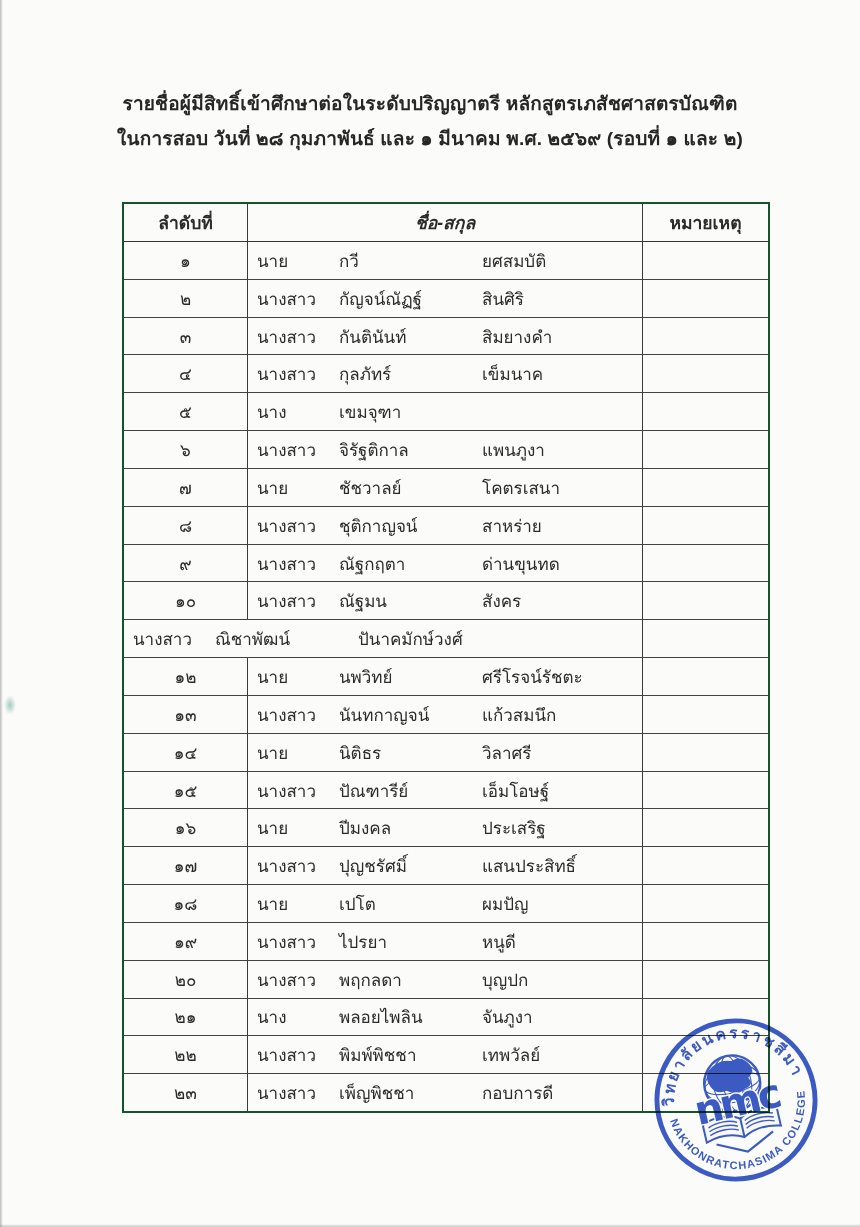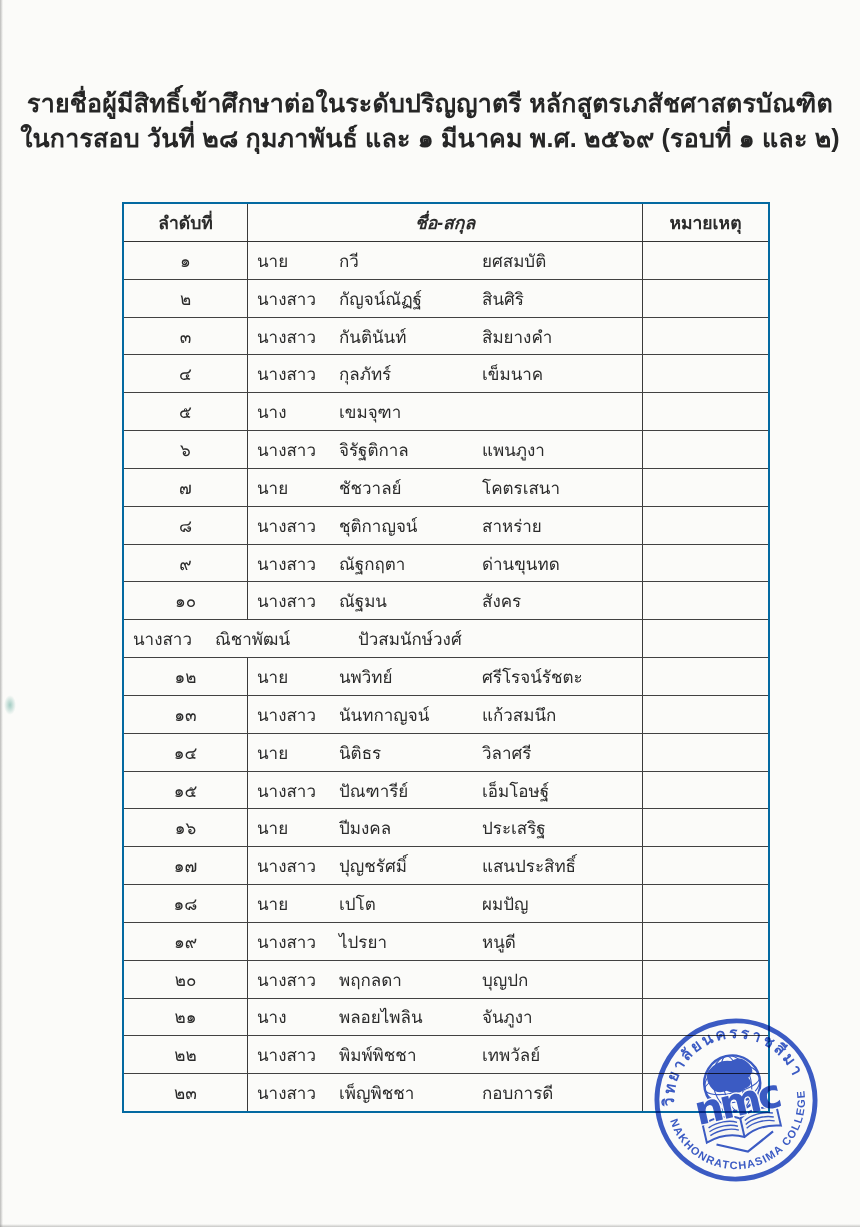--- a/index.html
+++ b/index.html
@@ -30,7 +30,7 @@
   .title-block {
     position:absolute; top:86px; left:0; width:100%;
     text-align:center;
-    font-size:25px; font-weight:600; line-height:35px;
+    font-size:19px; font-weight:600; line-height:35px;
     color:#262626;
     letter-spacing:.2px;
   }

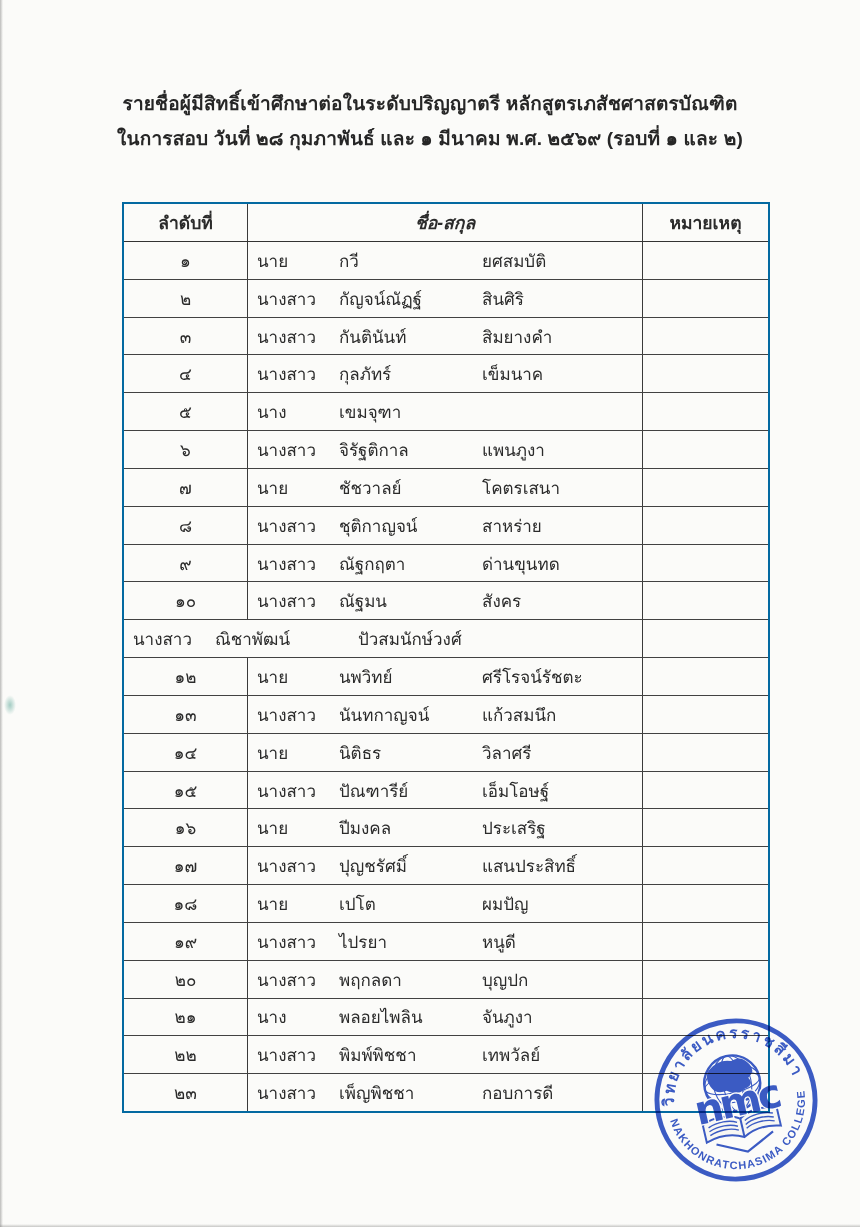--- a/index.html
+++ b/index.html
@@ -38,7 +38,7 @@
   .table {
     position:absolute; left:122px; top:202px;
     width:648px; height:911px;
-    border:2px solid #0369a1;
+    border:2px solid #14532d;
     display:flex; flex-direction:column;
     font-size:17px;
     background: transparent;

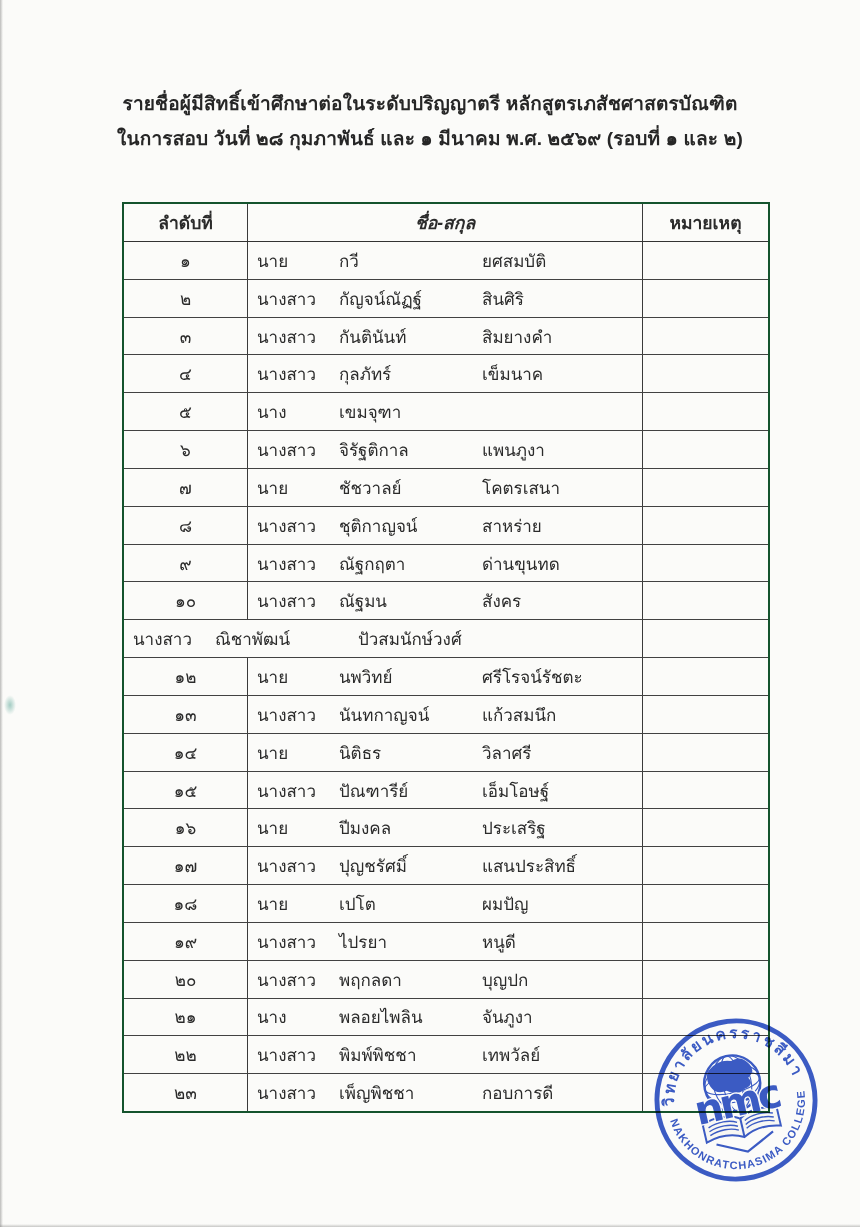--- a/index.html
+++ b/index.html
@@ -203,7 +203,7 @@
       <div class="c-name">
         <span class="t-title">นางสาว</span>
         <span class="t-first">ณิชาพัฒน์</span>
-        <span class="t-last">ปัวสมนักษ์วงศ์</span>
+        <span class="t-last">ปันาคมักษ์วงศ์</span>
       </div>
       <div class="c-remark"></div>
     </div>

